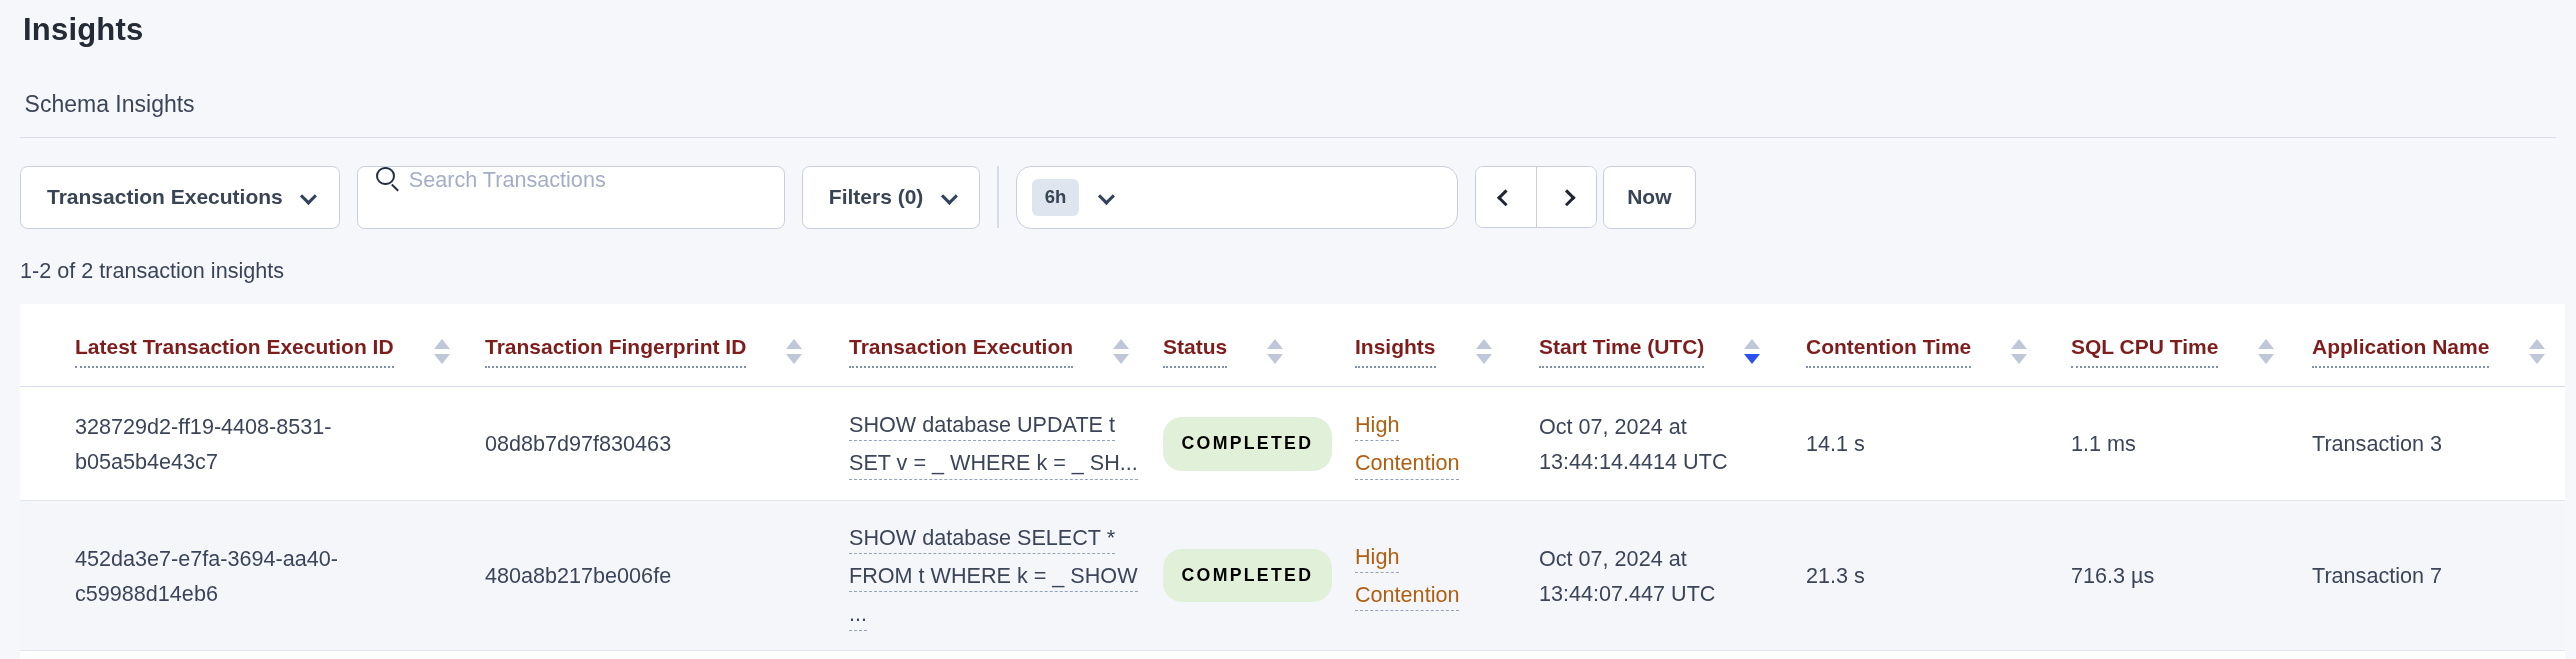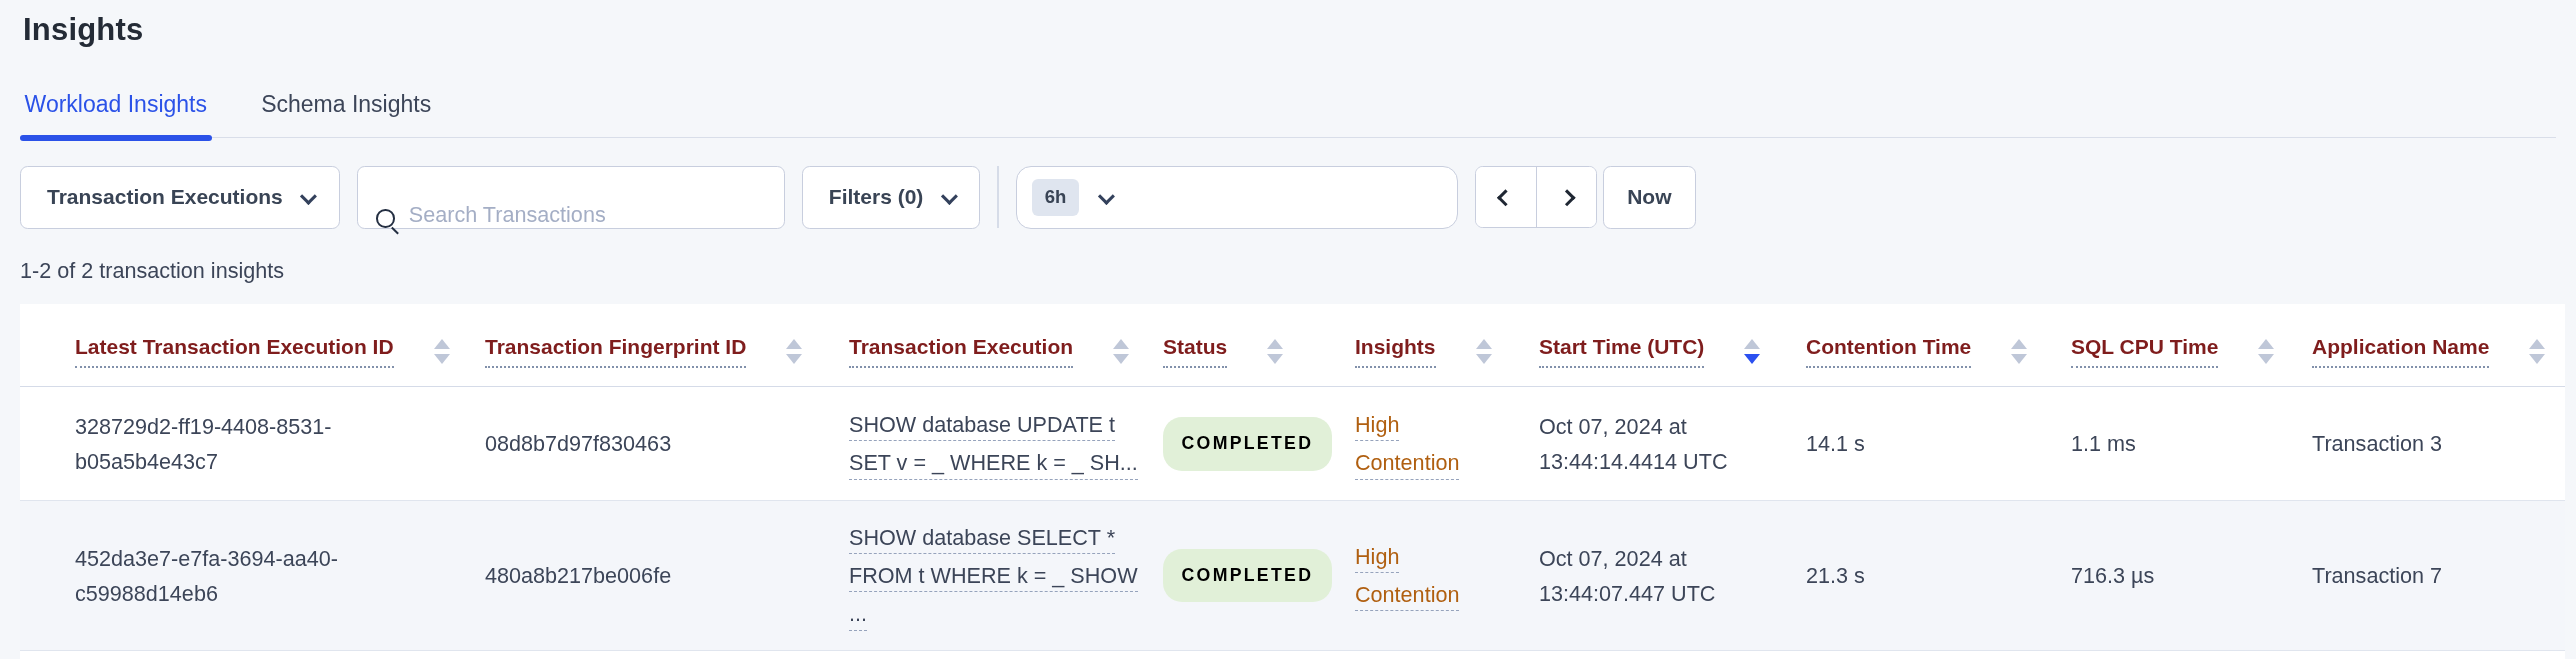--- a/index.html
+++ b/index.html
@@ -243,7 +243,6 @@
 <h1 class="page-title">Insights</h1>
 
 <div class="tabbar">
-  <div class="tab active">Workload Insights</div>
   <div class="tab">Schema Insights</div>
 </div>
 

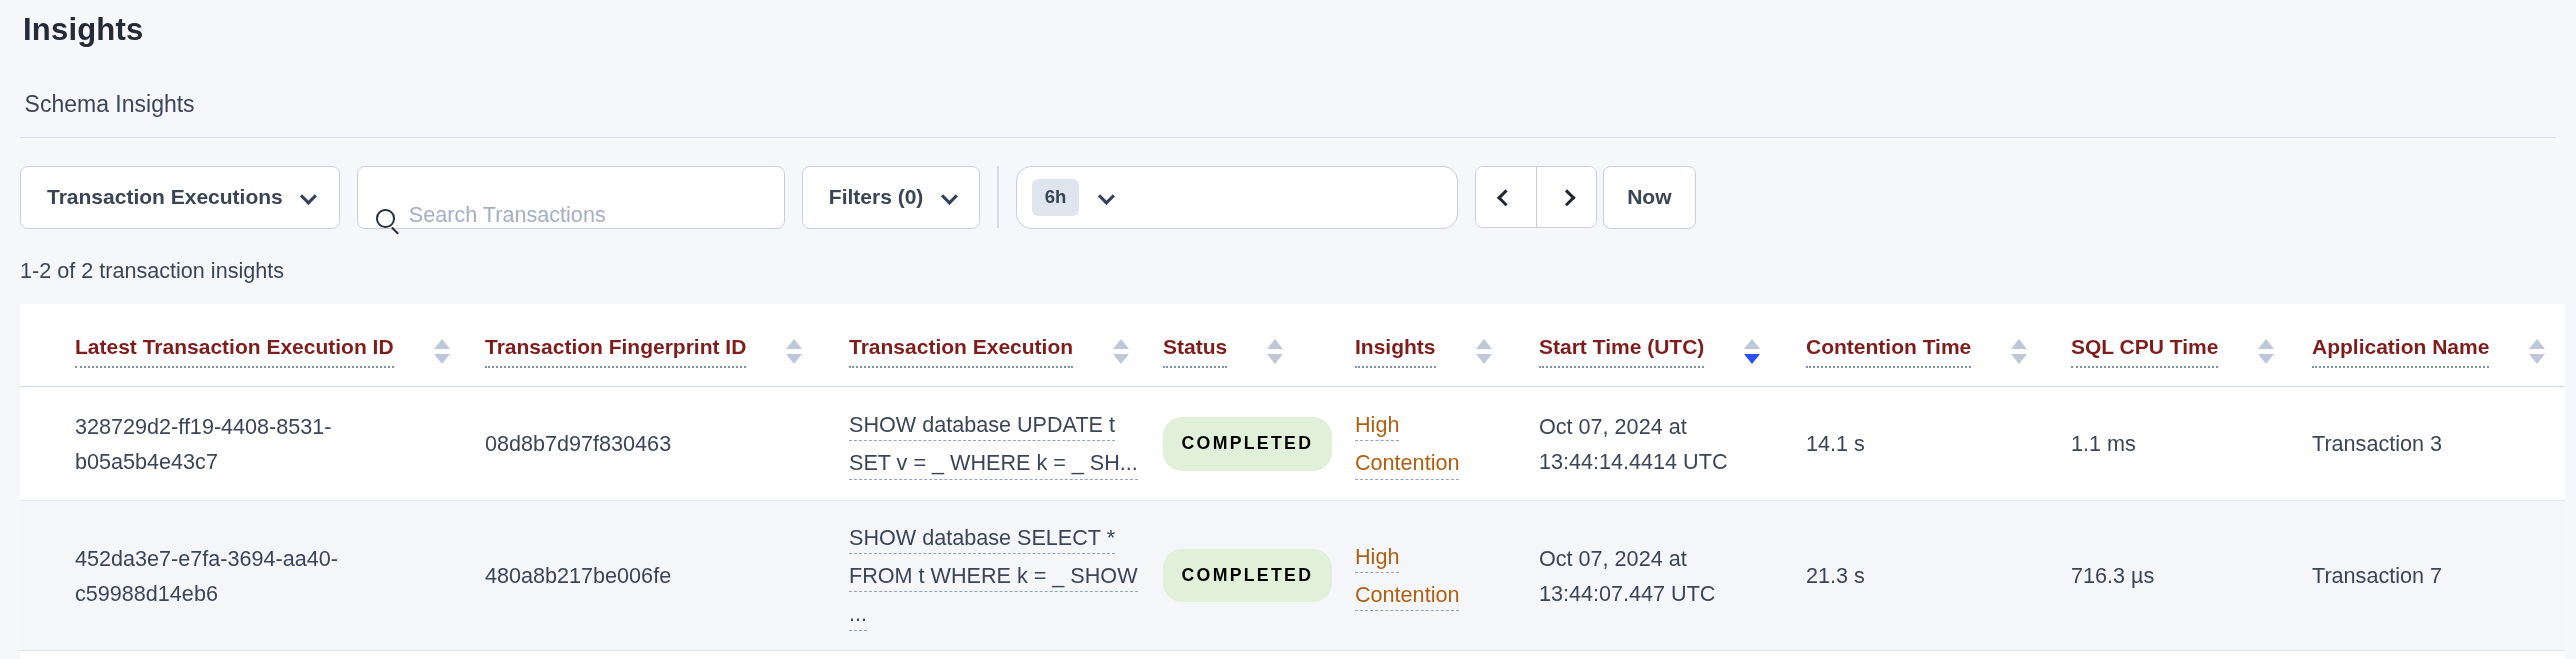--- a/index.html
+++ b/index.html
@@ -68,7 +68,7 @@
     background:#fff;
     border:1.5px solid #c8cede;
     border-radius:7.7px;
-    display:flex; align-items:flex-end;
+    display:flex; align-items:flex-start;
     padding:0 18.5px;
     gap:14px;
   }

